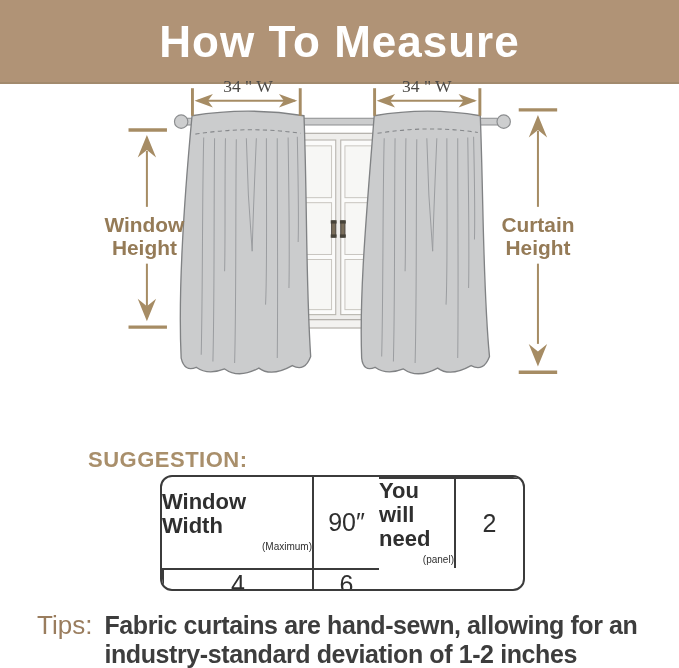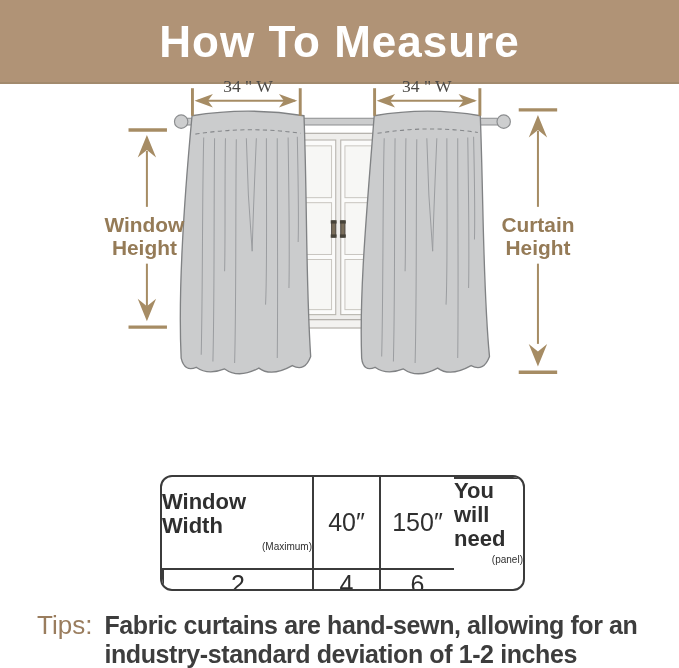--- a/index.html
+++ b/index.html
@@ -157,6 +157,7 @@
     </g>
   </svg>
 
+  <div class="suggestion-label">SUGGESTION:</div>
 
   <div class="s-table">
     <div class="s-cell c0 r0">

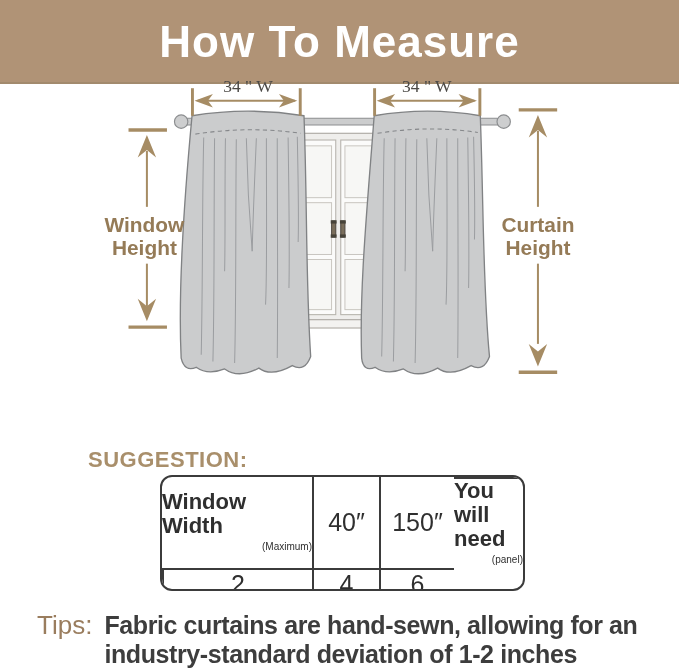--- a/index.html
+++ b/index.html
@@ -165,7 +165,7 @@
       <div class="s-sub">(Maximum)</div>
     </div>
     <div class="s-cell r0">
-      <div class="s-val">40″</div>
+      <div class="s-val">90″</div>
     </div>
     <div class="s-cell r0">
       <div class="s-val">150″</div>

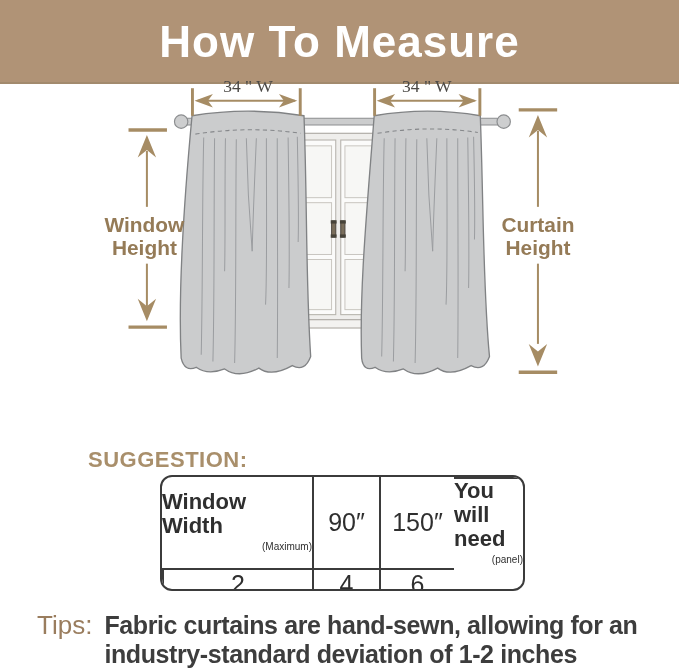--- a/index.html
+++ b/index.html
@@ -167,9 +167,6 @@
     <div class="s-cell r0">
       <div class="s-val">90″</div>
     </div>
-    <div class="s-cell r0">
-      <div class="s-val">150″</div>
-    </div>
     <div class="s-cell c0">
       <div class="s-title">You will need</div>
       <div class="s-sub">(panel)</div>

